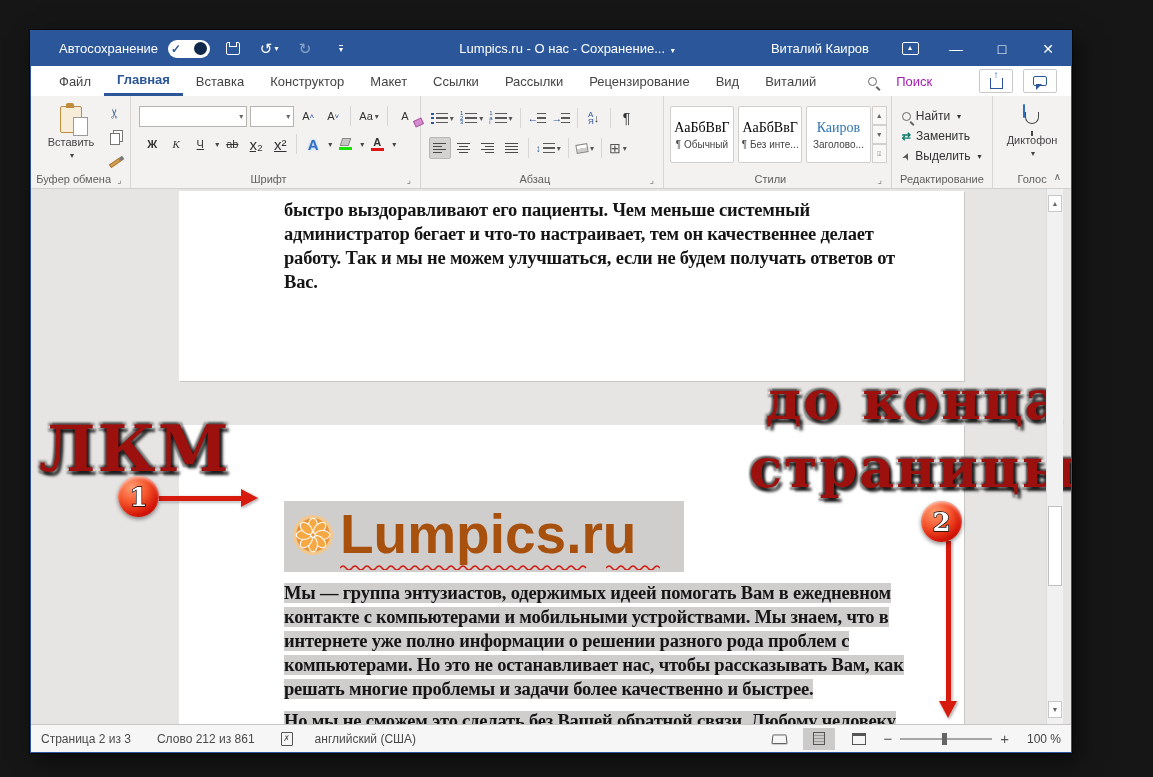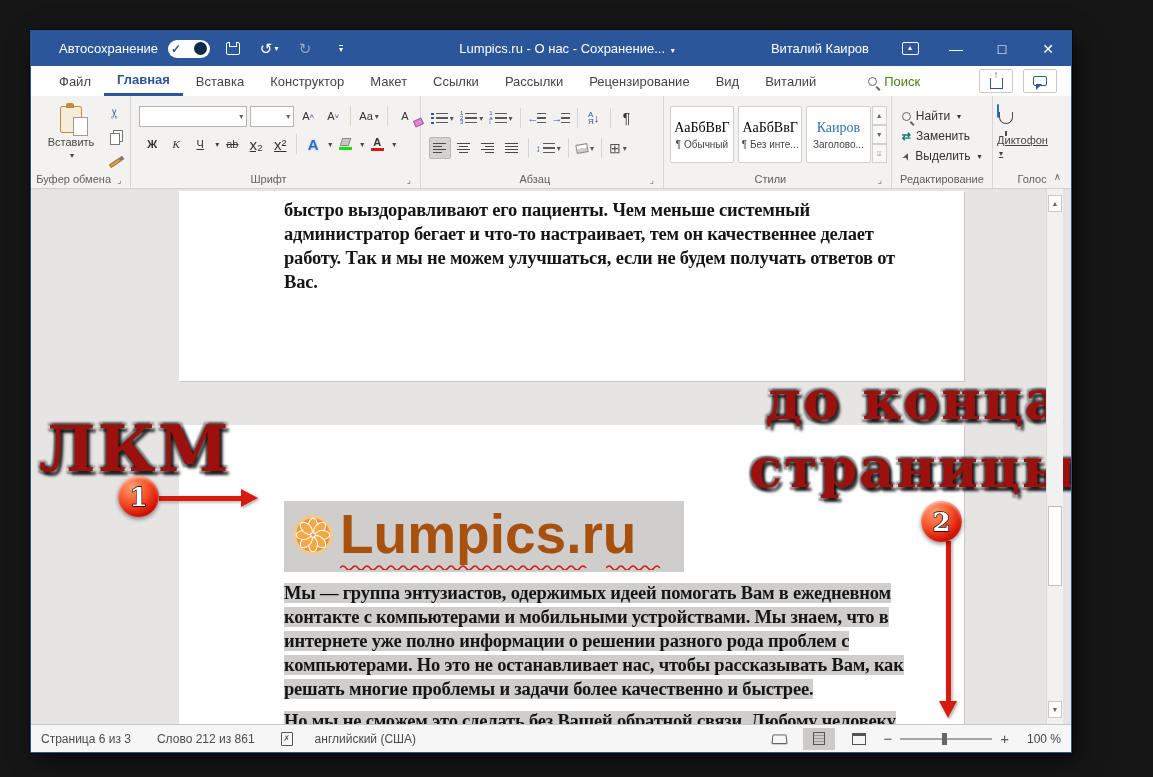--- a/index.html
+++ b/index.html
@@ -33,7 +33,7 @@
   .tab{display:flex;align-items:center;padding:0 13px;cursor:default;}
   .tab.first{padding-left:28px;}
   .tab.active{color:#2b579a;font-weight:bold;border-bottom:3px solid #2b579a;padding-bottom:0;}
-  .searchtab{display:flex;align-items:center;gap:7px;padding:0 13px;margin-left:26px;color:#4d7c0f;}
+  .searchtab{display:flex;align-items:center;gap:19px;padding:0 13px;margin-left:26px;color:#a21caf;}
   .mag{width:9px;height:9px;border:1.6px solid #666;border-radius:50%;position:relative;display:inline-block;}
   .mag:after{content:"";position:absolute;left:8px;top:8px;width:5px;height:1.6px;background:#666;transform:rotate(45deg);transform-origin:0 0;}
   .tabrow-right{margin-left:auto;display:flex;align-items:center;gap:10px;padding-right:14px;}

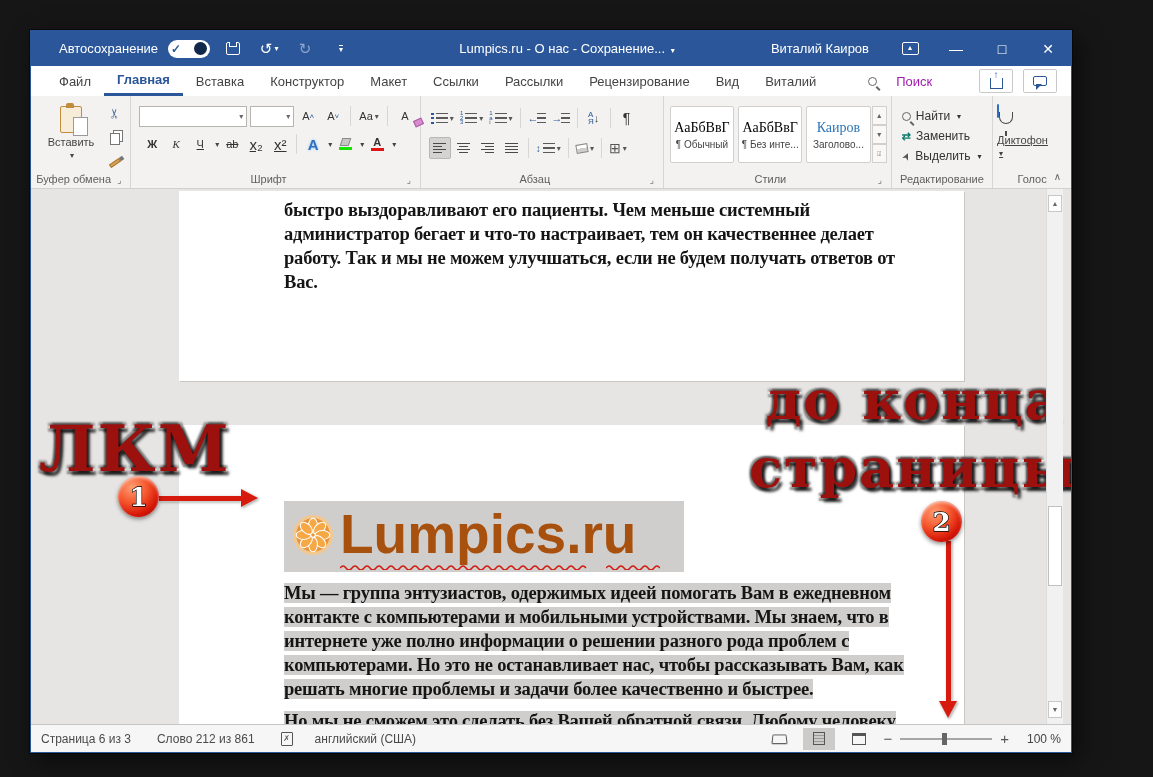--- a/index.html
+++ b/index.html
@@ -100,7 +100,7 @@
   .repl-ic{color:#0f7b6c;font-size:11px;font-weight:bold;}
   .sel-ic{display:inline-block;transform:rotate(-65deg);color:#555;font-size:10px;}
   
-  .micwrap{display:flex;flex-direction:column;align-items:flex-start;gap:3px;padding-top:5px;text-decoration:underline;}
+  .micwrap{display:flex;flex-direction:column;align-items:center;gap:3px;padding-top:5px;}
   .mic{width:18px;height:26px;position:relative;}
   .mic .cap{width:11px;height:17px;margin:0 auto;background:#9dc3e6;border:1.5px solid #2e6fc1;border-radius:6px;}
   .mic .stand{position:absolute;left:2px;top:7px;width:14px;height:12px;border:1.5px solid #4a4a4a;border-top:none;border-radius:0 0 9px 9px;}

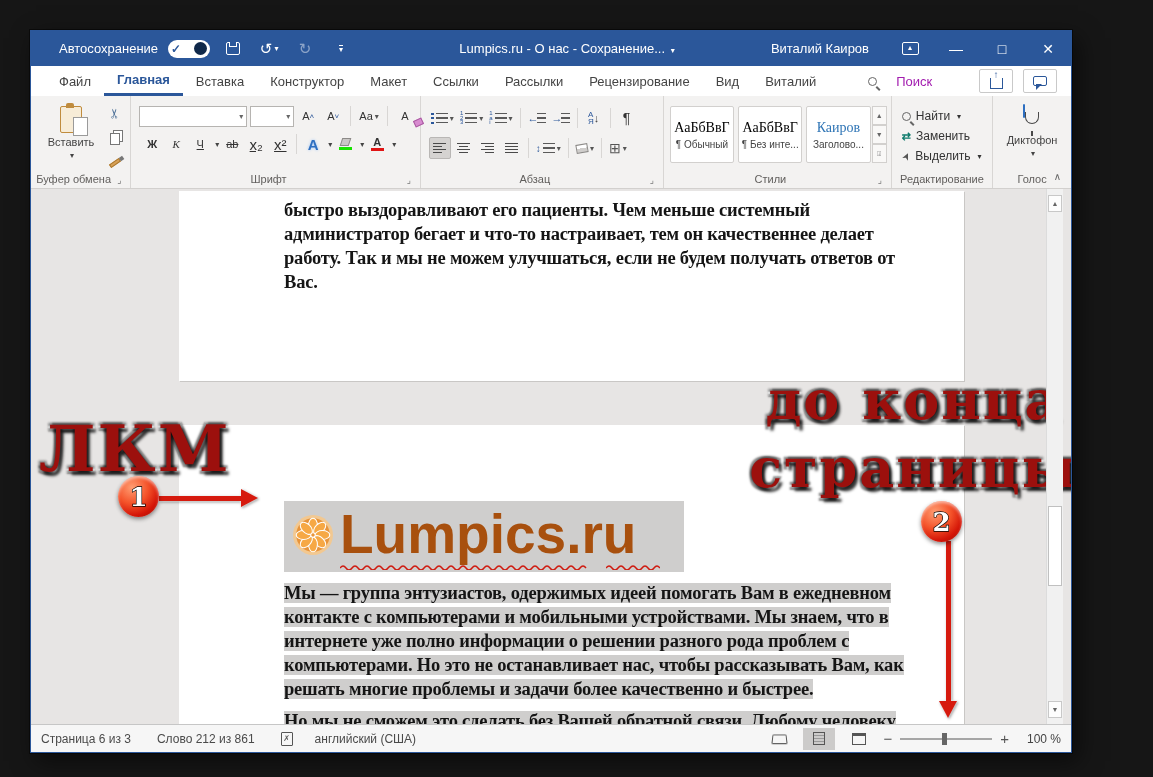--- a/index.html
+++ b/index.html
@@ -514,7 +514,7 @@
   </div>
 
   <div class="statusbar">
-    <span class="st-item">Страница 6 из 3</span>
+    <span class="st-item">Страница 2 из 3</span>
     <span class="st-item">Слово 212 из 861</span>
     <span class="proof-ic">✗</span>
     <span class="st-item">английский (США)</span>

